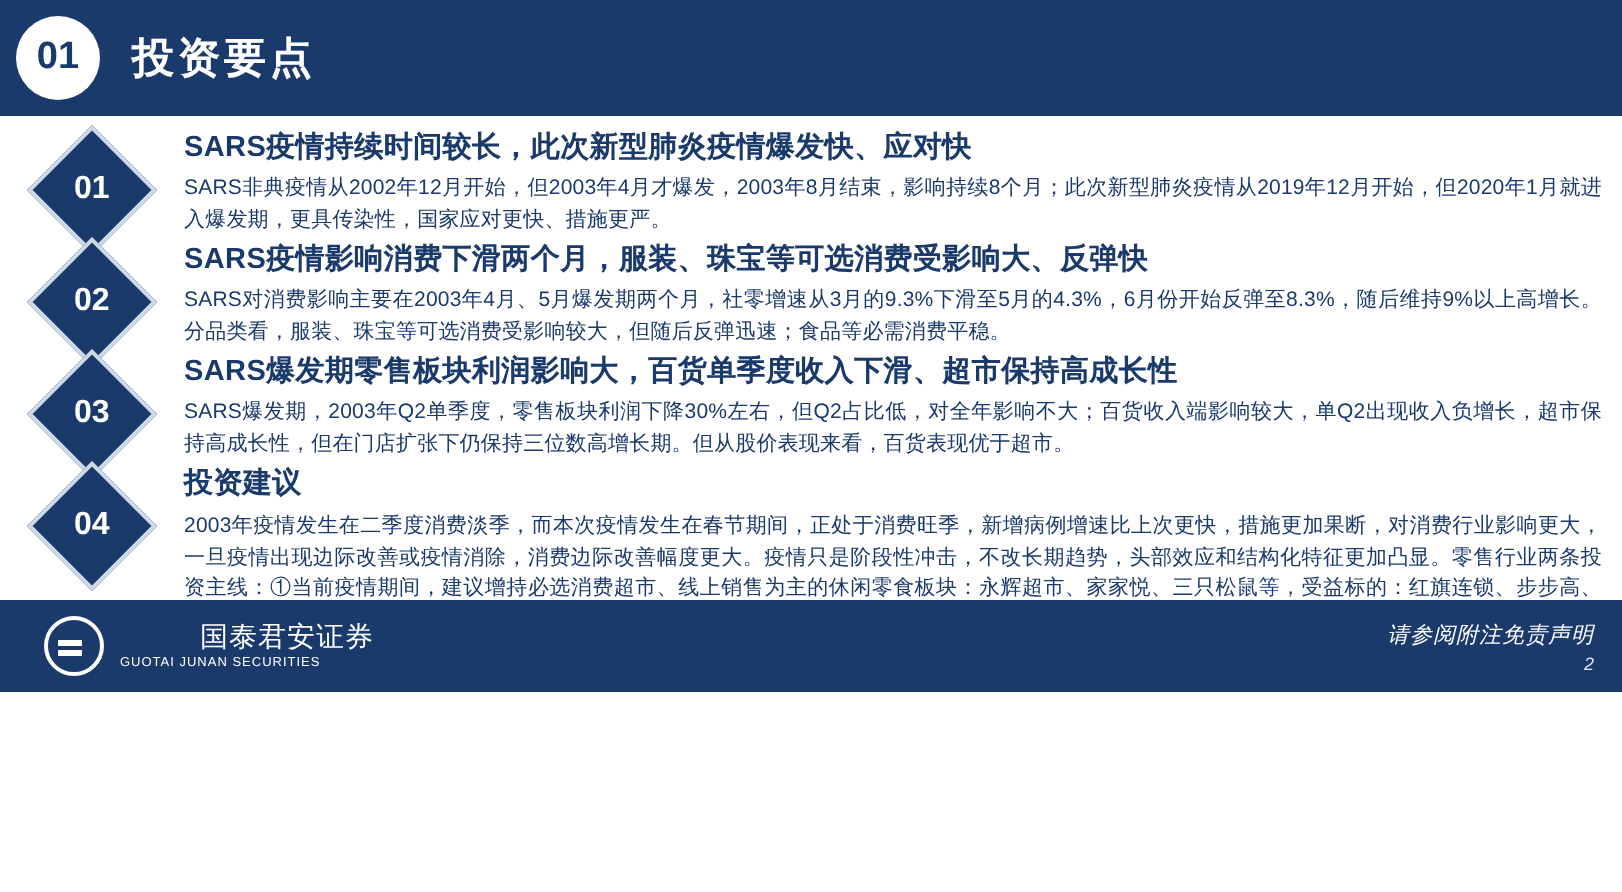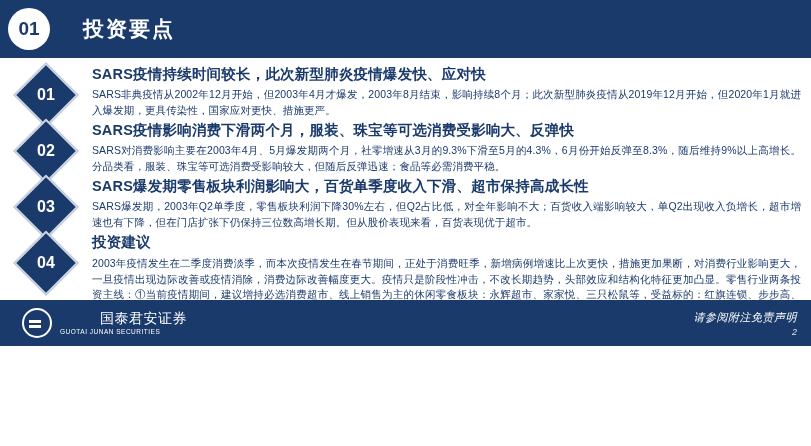--- a/index.html
+++ b/index.html
@@ -46,7 +46,7 @@
     font-family: "Liberation Sans", sans-serif;
   }
   .header-title {
-    margin-left: 33px;
+    margin-left: 16px;
     color: #ffffff;
     font-size: 21px;
     font-weight: bold;

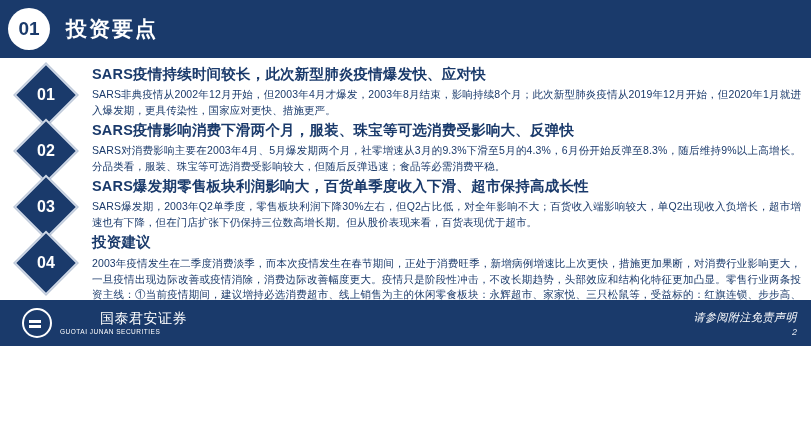--- a/index.html
+++ b/index.html
@@ -235,7 +235,7 @@
       </div>
       <div class="item-body">
         <p class="item-title">SARS爆发期零售板块利润影响大，百货单季度收入下滑、超市保持高成长性</p>
-        <p class="item-text">SARS爆发期，2003年Q2单季度，零售板块利润下降30%左右，但Q2占比低，对全年影响不大；百货收入端影响较大，单Q2出现收入负增长，超市增速也有下降，但在门店扩张下仍保持三位数高增长期。但从股价表现来看，百货表现优于超市。</p>
+        <p class="item-text">SARS爆发期，2003年Q2单季度，零售板块利润下降30%左右，但Q2占比低，对全年影响不大；百货收入端影响较大，单Q2出现收入负增长，超市保持高成长性，但在门店扩张下仍保持三位数高增长期。但从股价表现来看，百货表现优于超市。</p>
       </div>
     </div>
 

